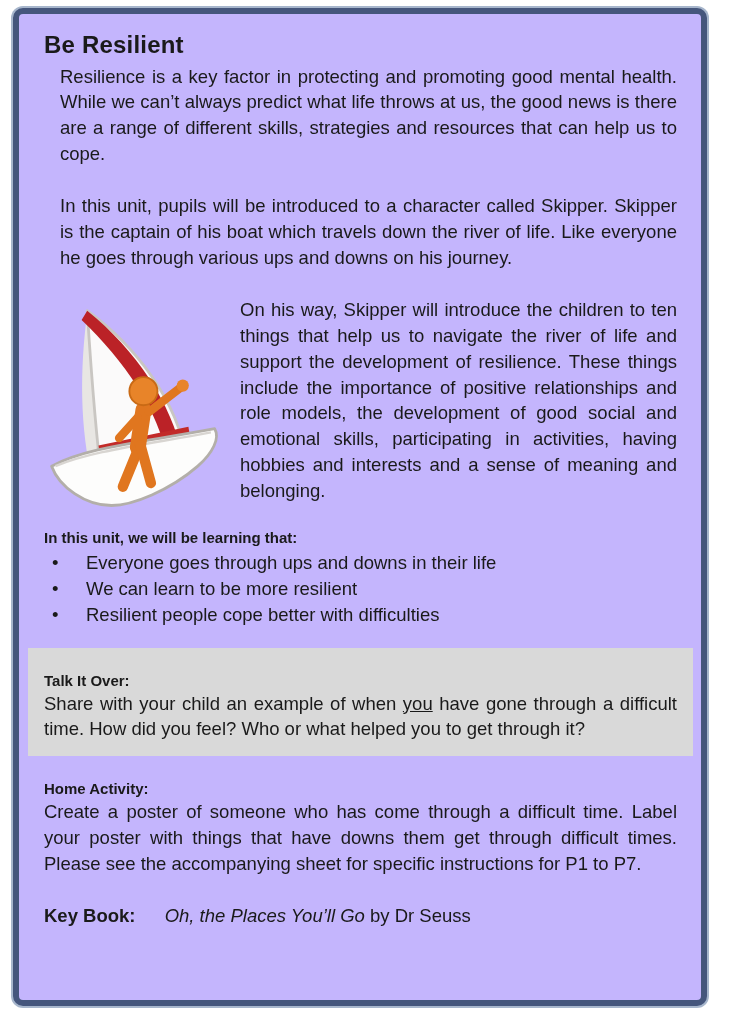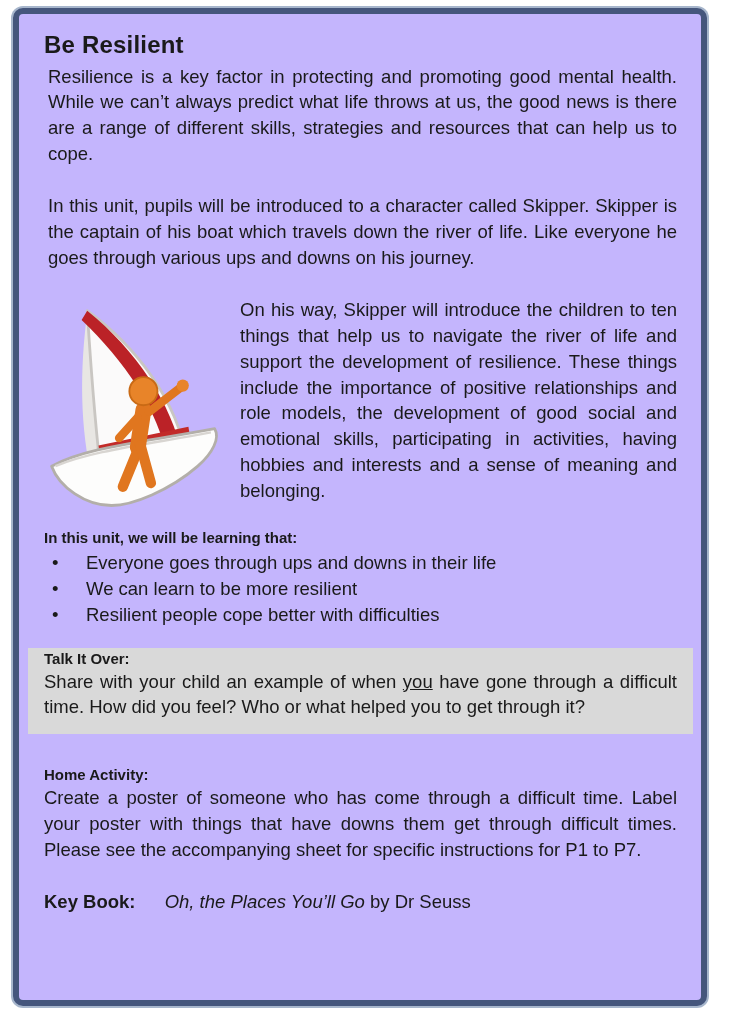--- a/index.html
+++ b/index.html
@@ -36,7 +36,7 @@
     letter-spacing: 0.2px;
   }
   p.body-par {
-    margin: 0 0 26px 4px;
+    margin: 0 0 26px 16px;
     text-align: justify;
   }
   .skipper-section {

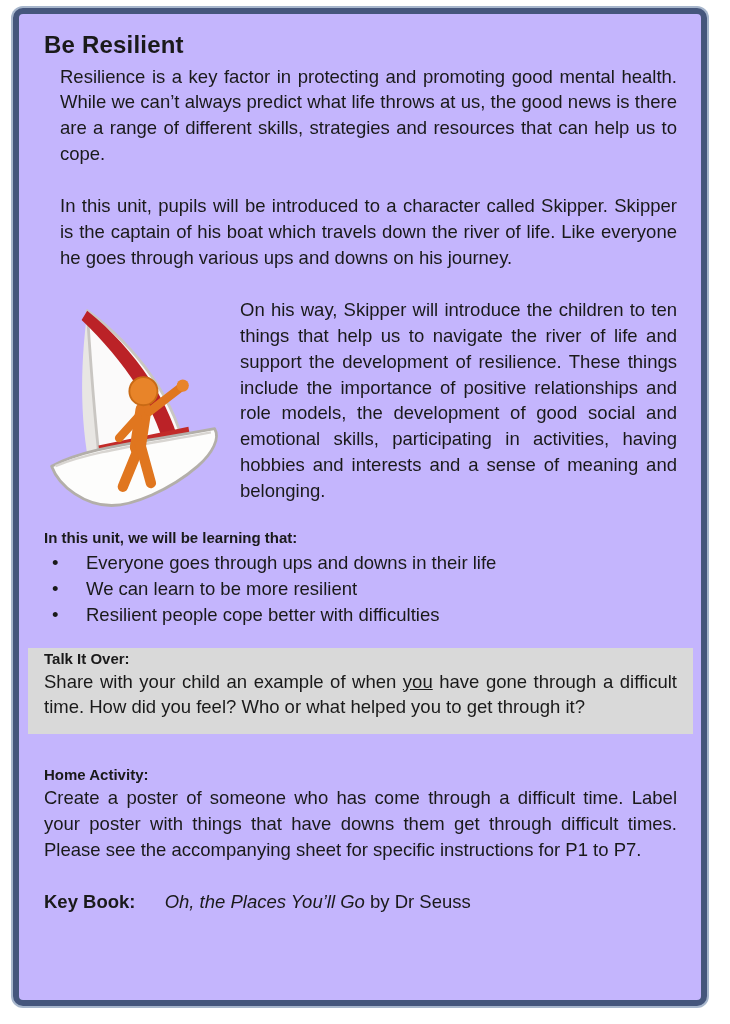--- a/index.html
+++ b/index.html
@@ -74,7 +74,7 @@
   .talk-box {
     background: #d9d9d9;
     margin: 20px -16px 0 -16px;
-    padding: 0 16px 14px 16px;
+    padding: 22px 16px 14px 16px;
   }
   .talk-box p { margin: 0; text-align: justify; }
   .underlined { text-decoration: underline; }

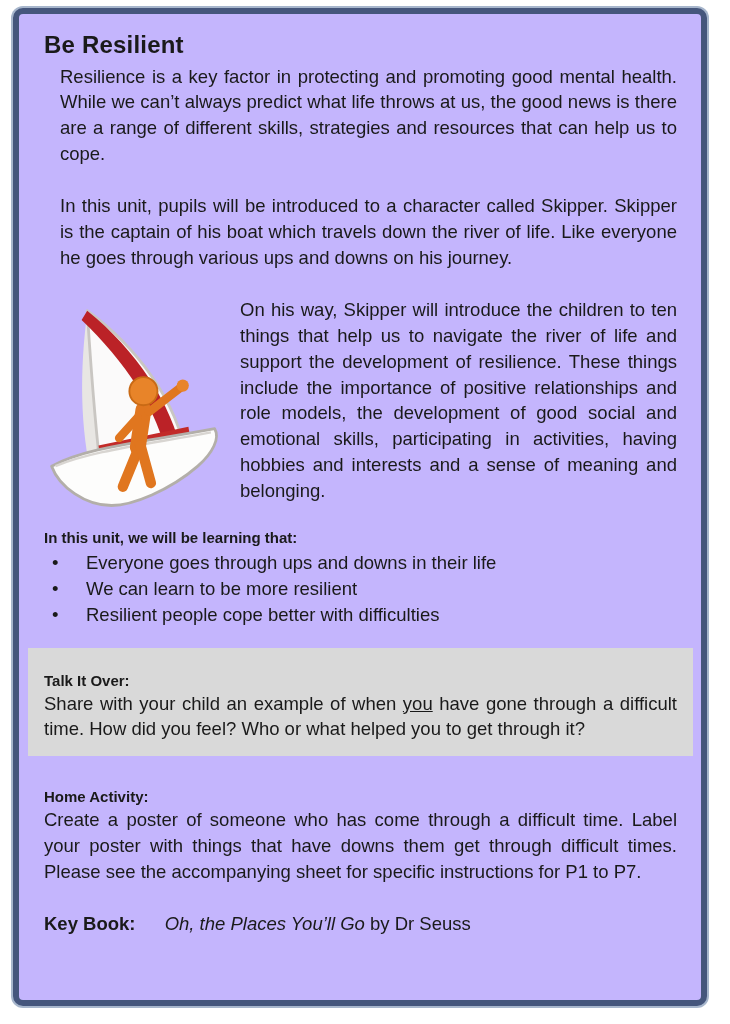--- a/index.html
+++ b/index.html
@@ -78,7 +78,7 @@
   }
   .talk-box p { margin: 0; text-align: justify; }
   .underlined { text-decoration: underline; }
-  .home-section { margin-top: 30px; }
+  .home-section { margin-top: 22px; }
   .home-section p { margin: 0; text-align: justify; }
   .key-book {
     margin-top: 26px;

